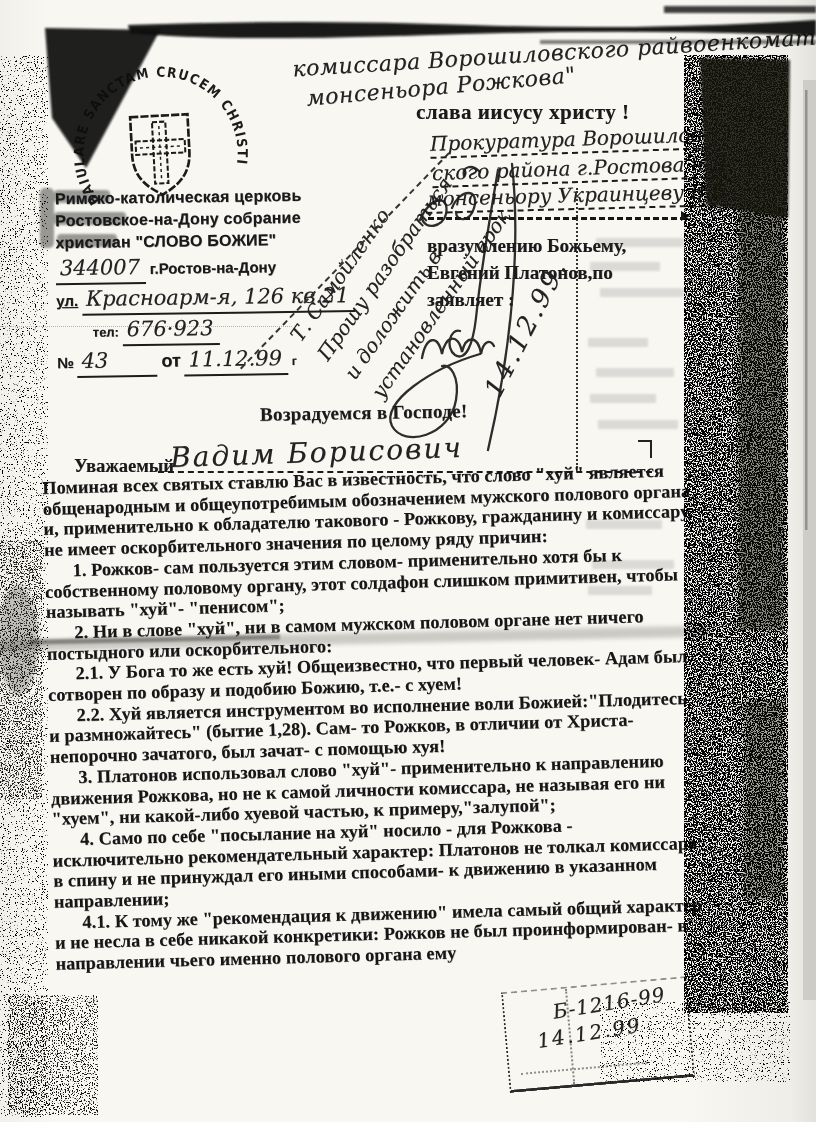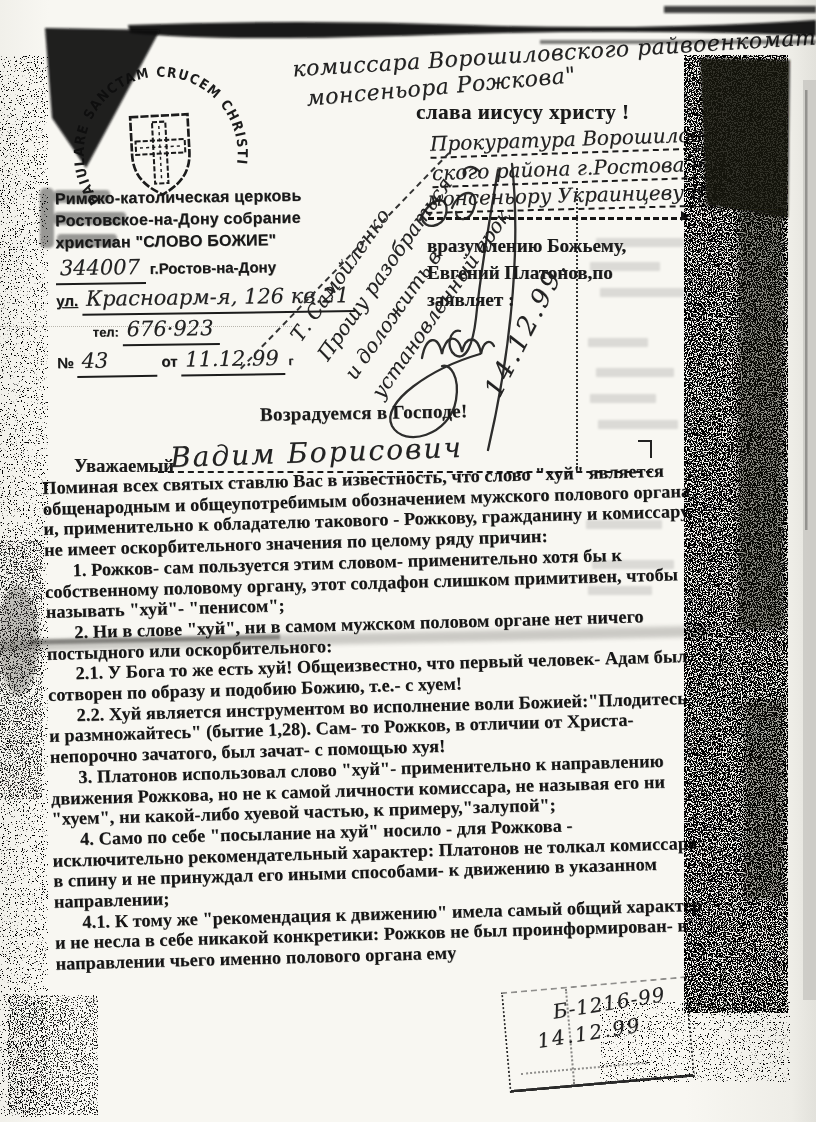--- a/index.html
+++ b/index.html
@@ -113,7 +113,7 @@
     <div class="lh-row">
       <span class="sans" style="font-size:15px;">№</span>
       <span class="hand hand-big fill-solid" style="min-width:70px;">43</span>
-      <span class="sans" style="font-size:15px;">от</span>
+      <span class="sans" style="font-size:18px;">от</span>
       <span class="hand hand-big fill-solid">11.12.99</span>
       <span class="sans" style="font-size:12px;">г</span>
     </div>

